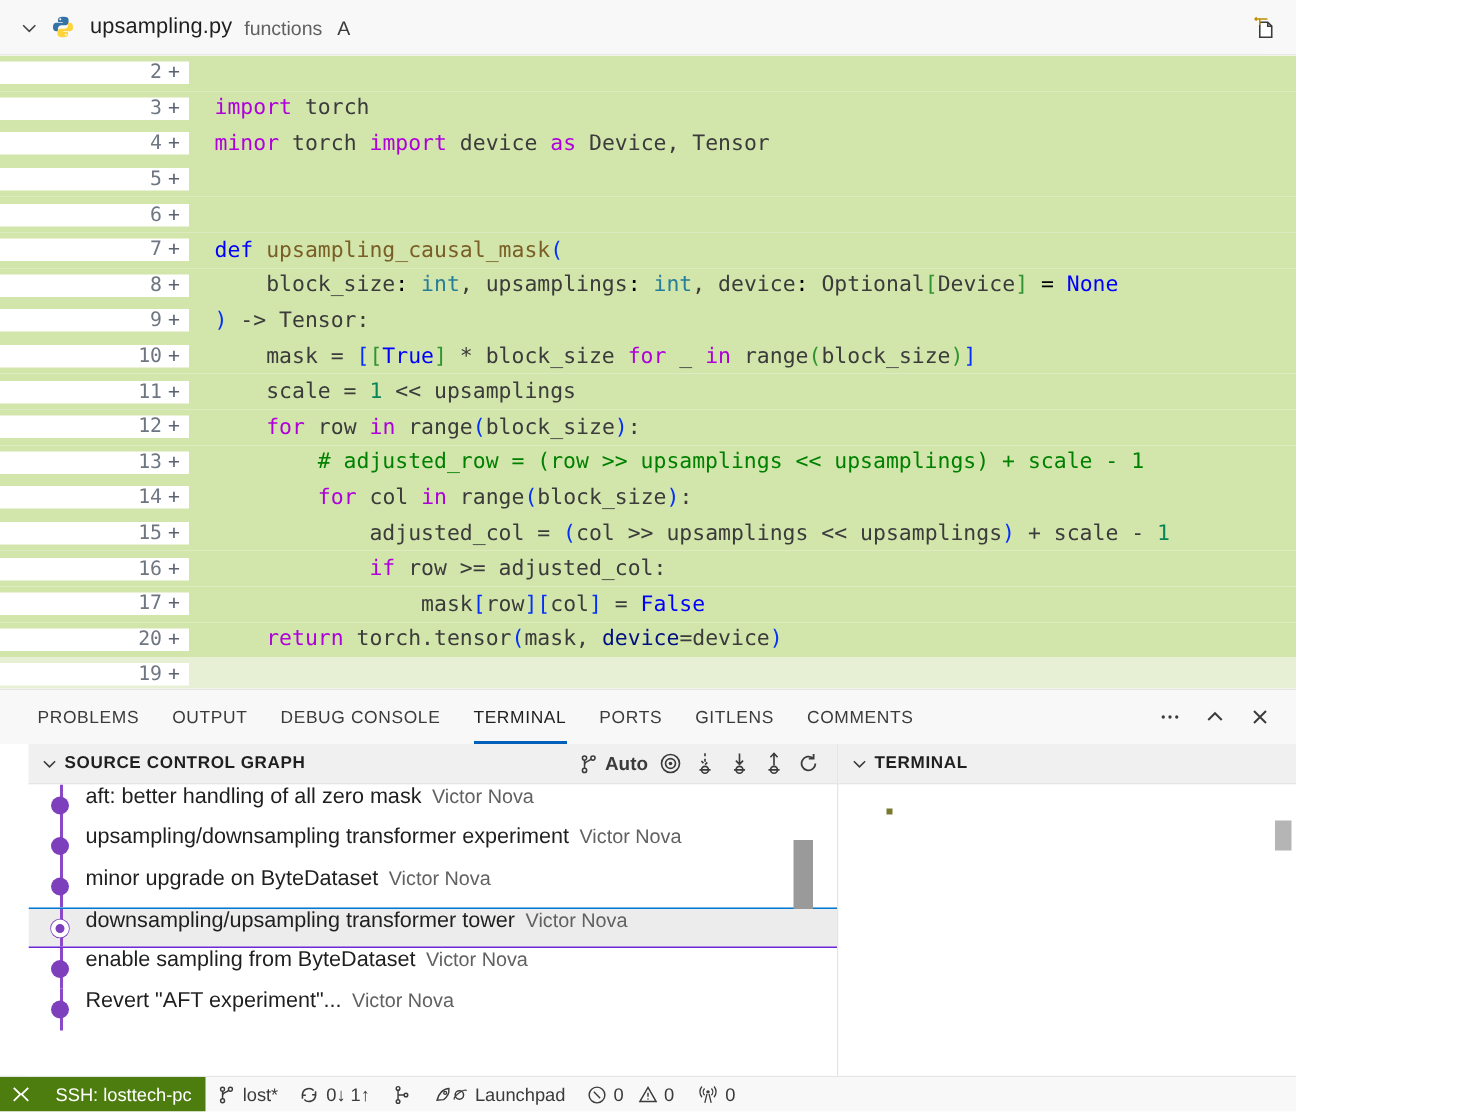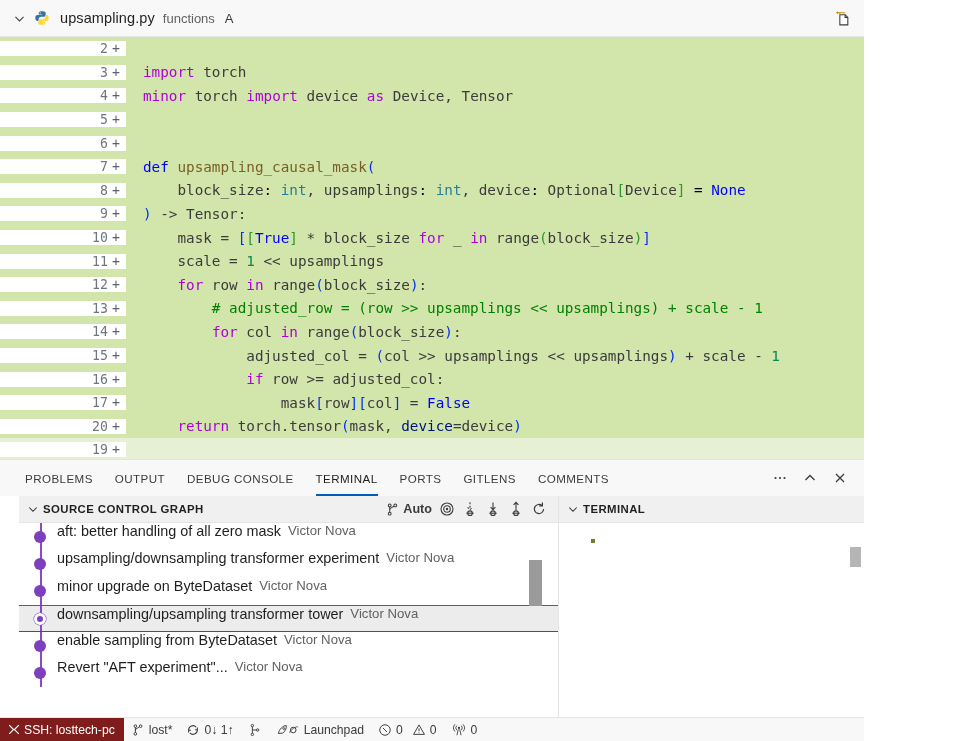--- a/index.html
+++ b/index.html
@@ -116,7 +116,7 @@
     height: 24px; min-height:24px; background:#f8f8f8; border-top: 1px solid #e5e5e5;
     display:flex; align-items:stretch; font-size: 12.2px; color:#1f1f1f;
   }
-  .st-remote { background:#7f1d1d; color:#ffffff; display:flex; align-items:center; gap:3px; padding: 0 9px 0 7px; }
+  .st-remote { background:#4d7c0f; color:#ffffff; display:flex; align-items:center; gap:16px; padding: 0 9px 0 7px; }
   .st-item { display:flex; align-items:center; gap:4px; padding: 0 7px; color:#3b3b3b; }
   .st-item .lbl { font-size:12.2px; }
   svg { display:block; }

